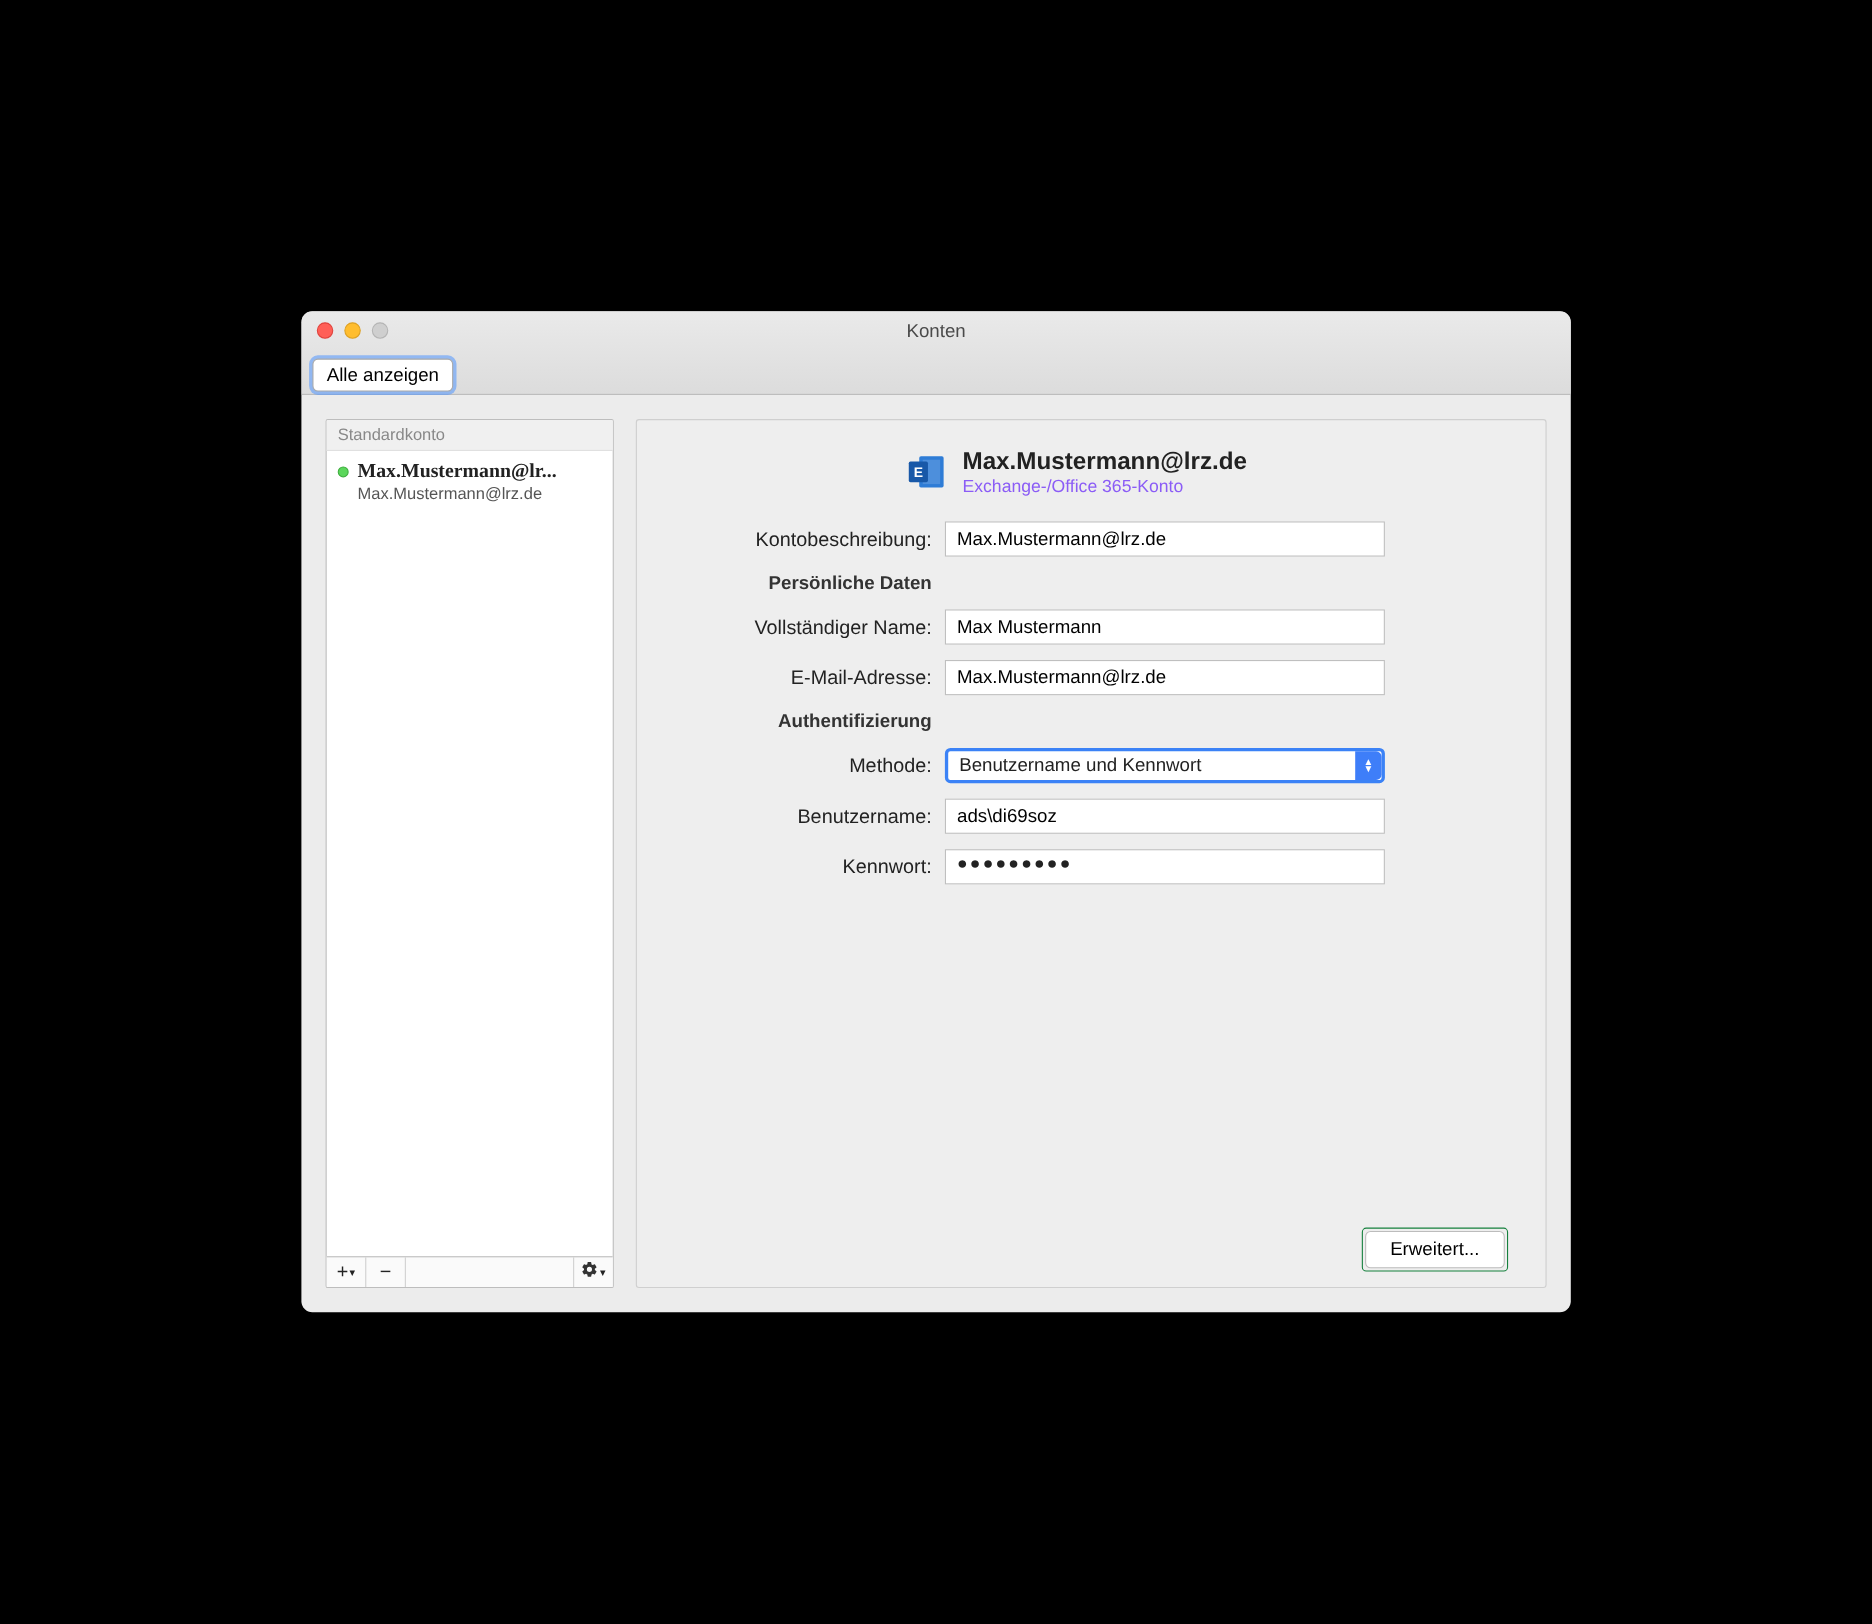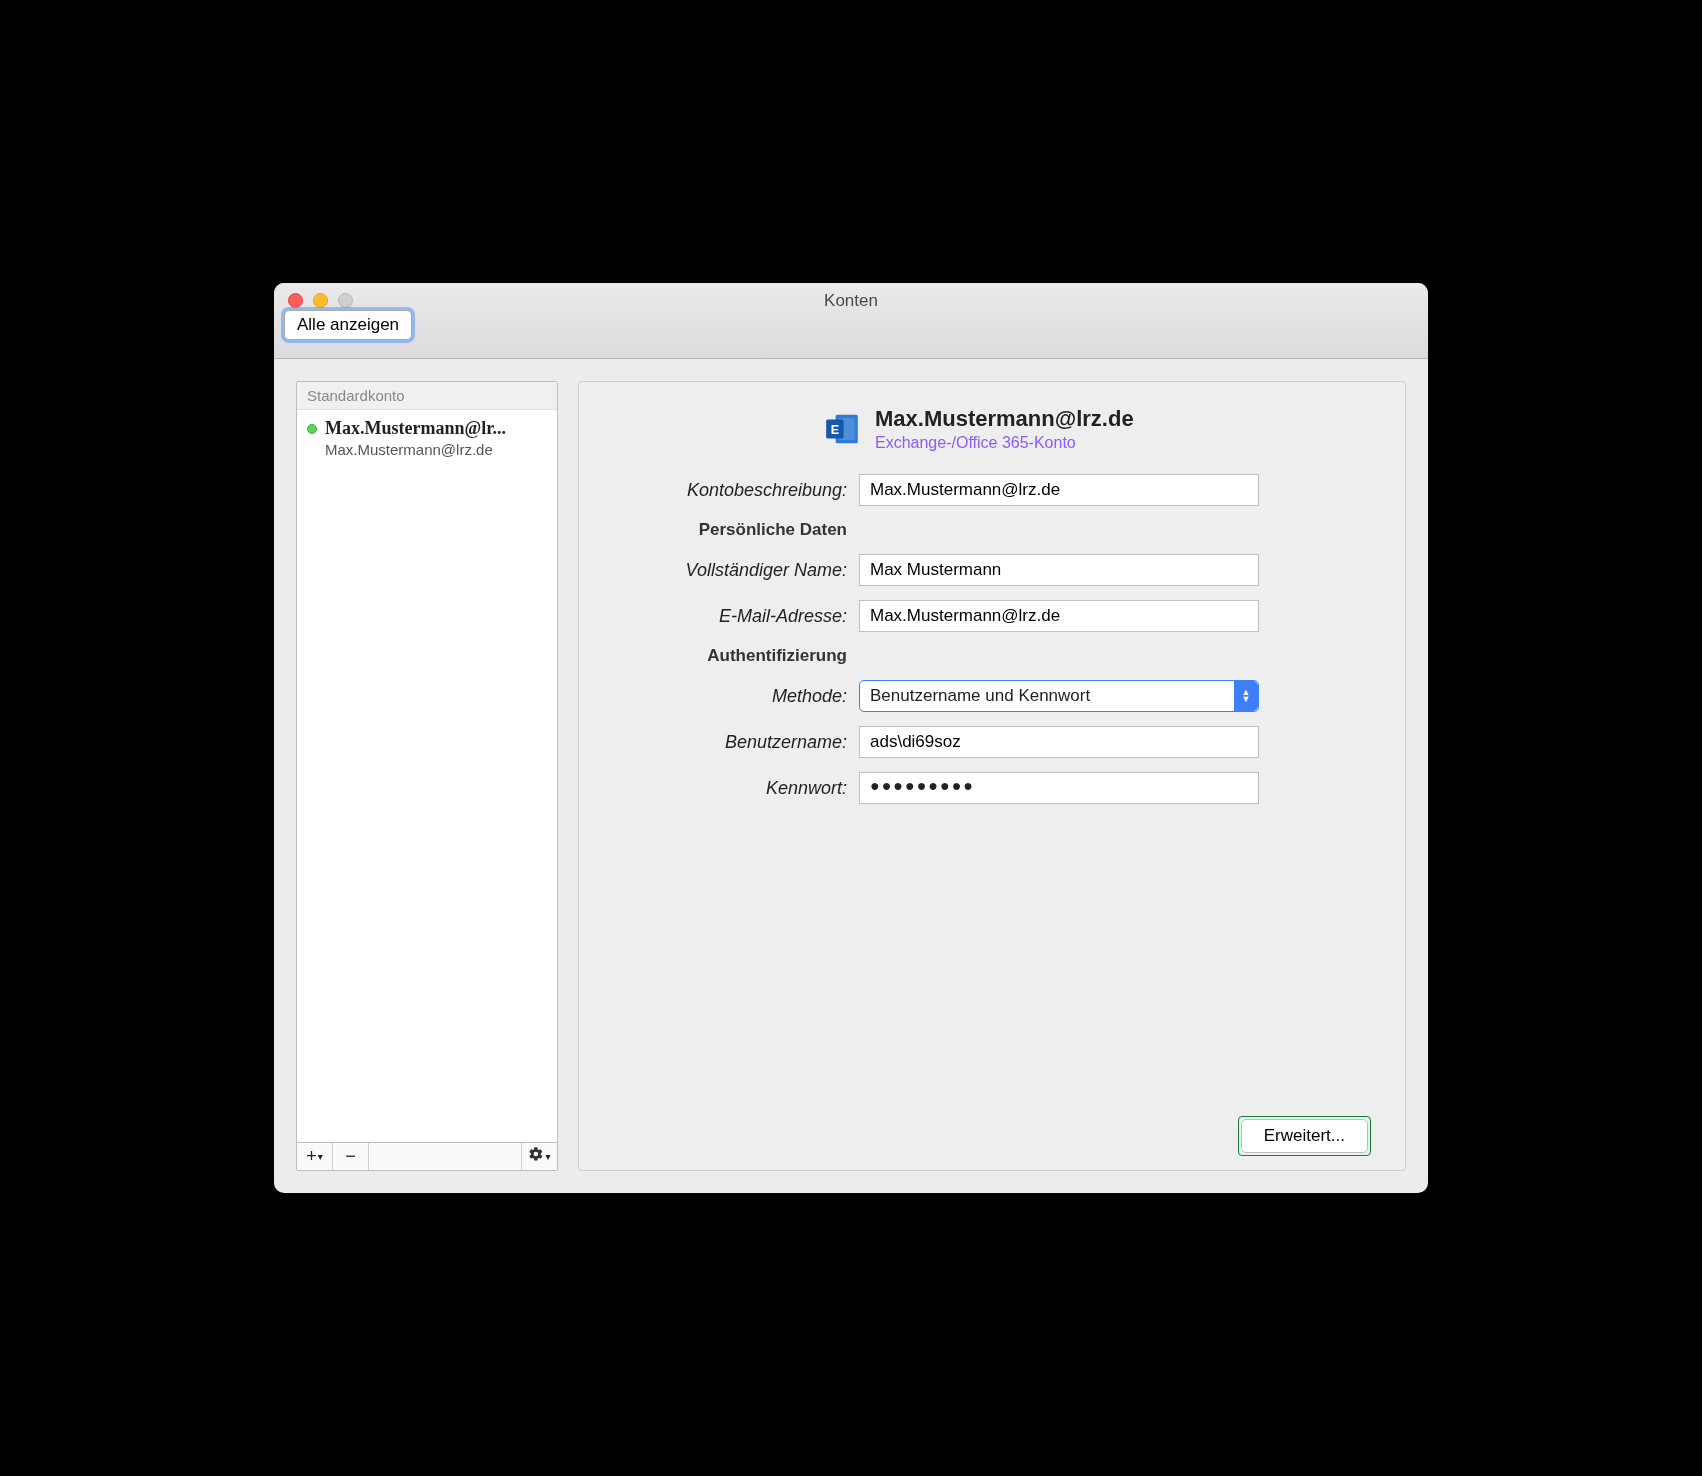--- a/index.html
+++ b/index.html
@@ -47,7 +47,7 @@
   }
   .toolbar {
     position: absolute;
-    bottom: 18px; left: 10px;
+    bottom: 2px; left: 10px;
   }
   .showall-btn {
     background: #fff;

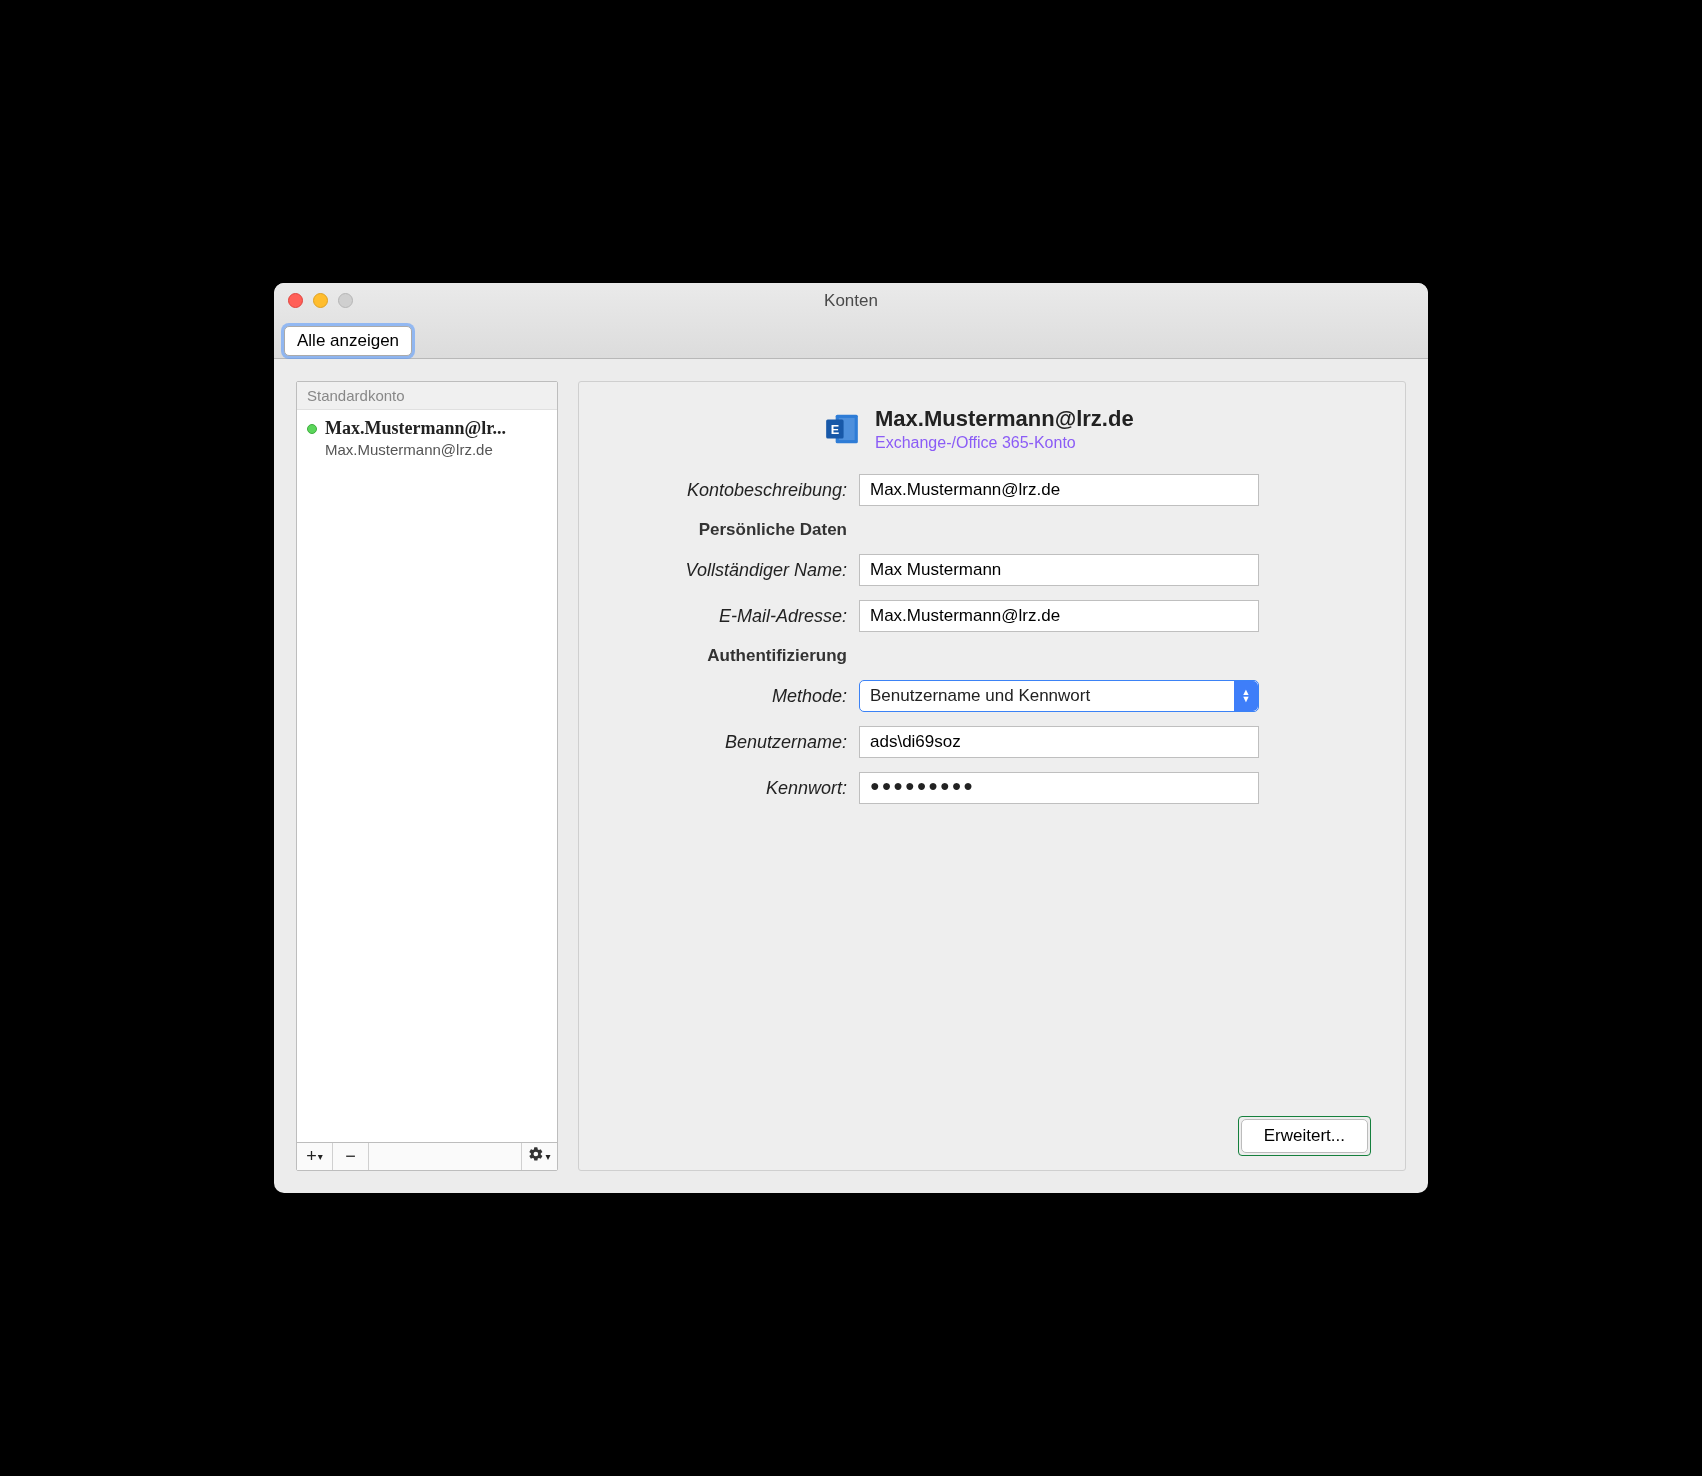--- a/index.html
+++ b/index.html
@@ -149,7 +149,6 @@
     padding-right: 12px;
     font-size: 18px;
     color: #222;
-    font-style: italic;
   }
   .section-label {
     width: 256px;

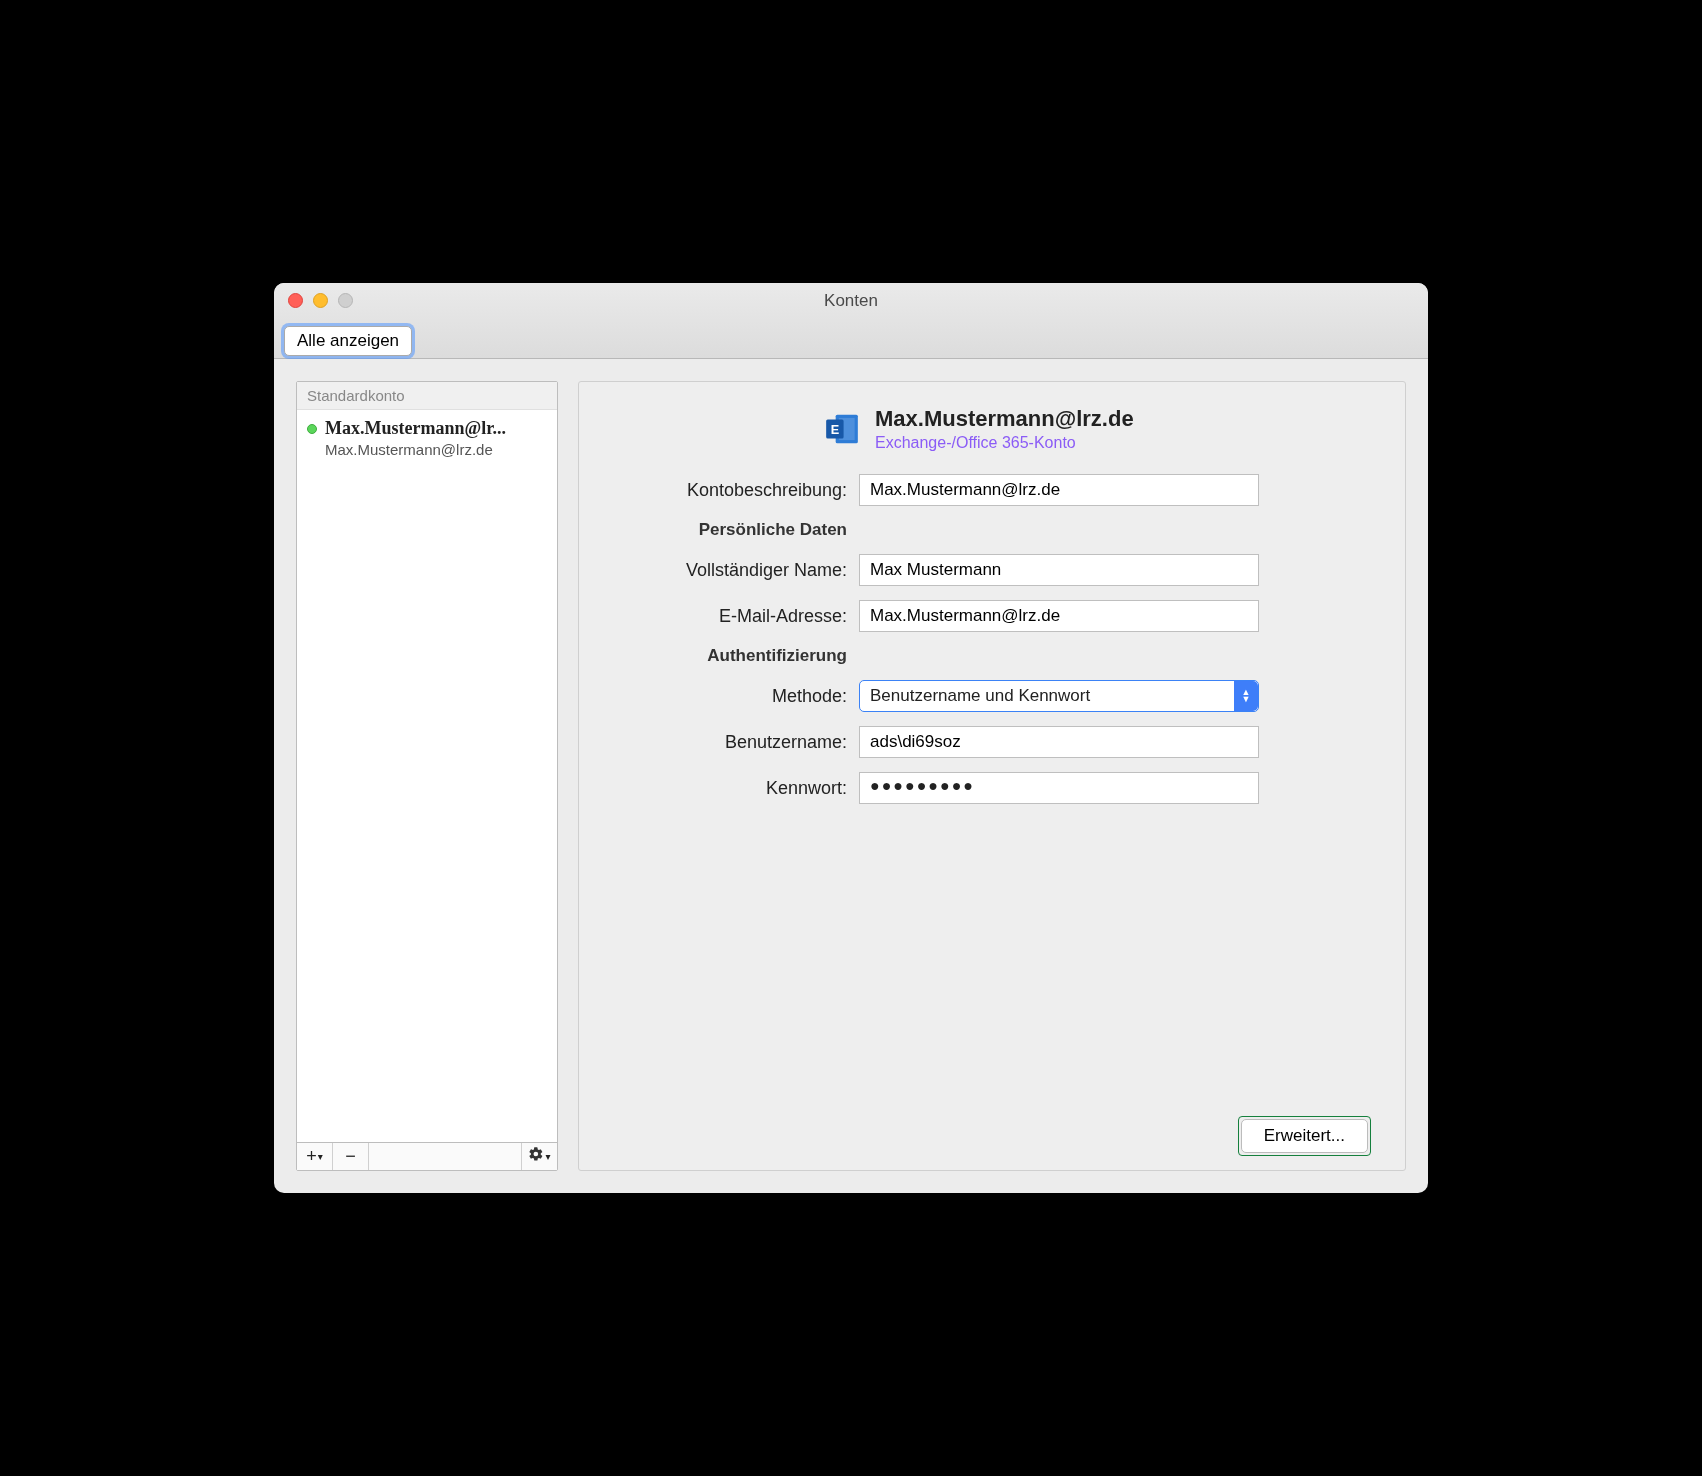--- a/index.html
+++ b/index.html
@@ -172,7 +172,7 @@
     height: 32px;
     position: relative;
     background: #fff;
-    border: 1px solid #3b82f6;
+    border: 3px solid #3b82f6;
     border-radius: 5px;
     display: flex; align-items: center;
     padding-left: 10px;

